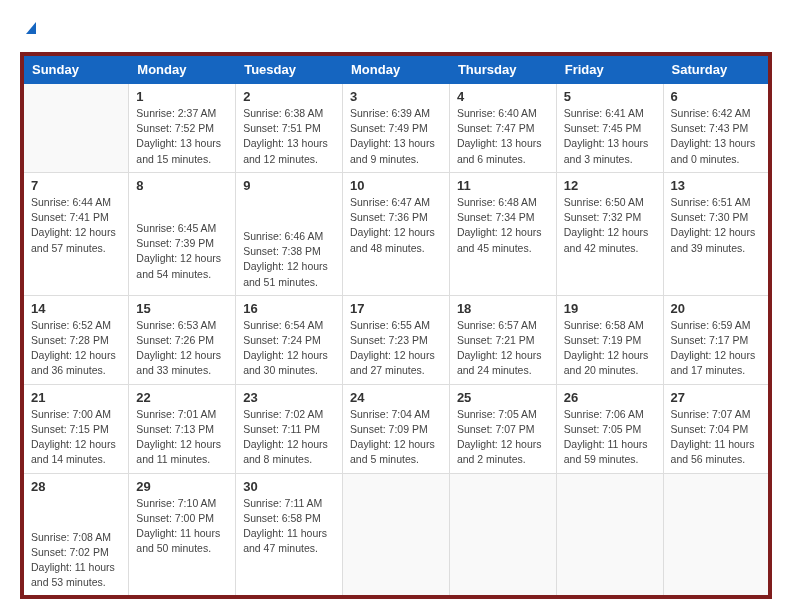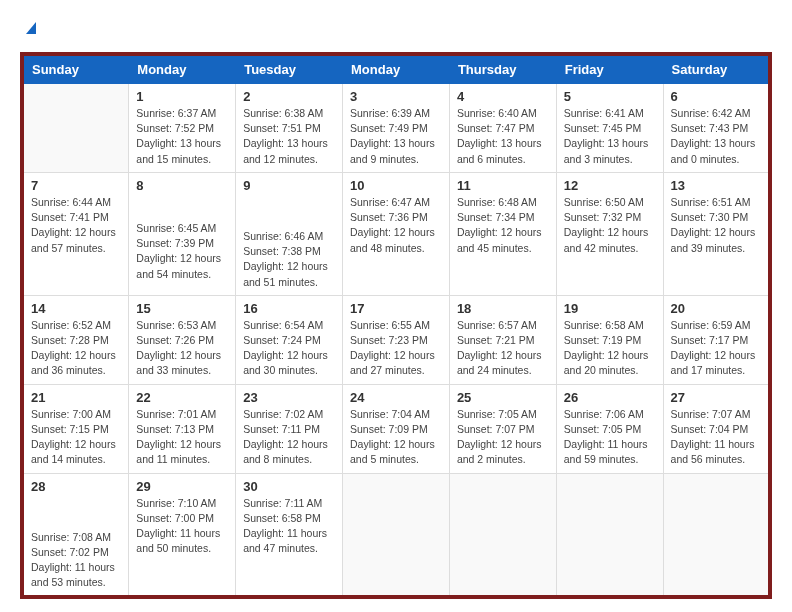--- a/index.html
+++ b/index.html
@@ -120,7 +120,7 @@
         <td class="empty-cell"></td>
         <td>
           <div class="day-number">1</div>
-          <div class="day-info" style="white-space: pre-line;">Sunrise: 6:37 AM
+          <div class="day-info" style="white-space: pre-line;">Sunrise: 2:37 AM
 Sunset: 7:52 PM
 Daylight: 13 hours and 15 minutes.</div>
         </td>

